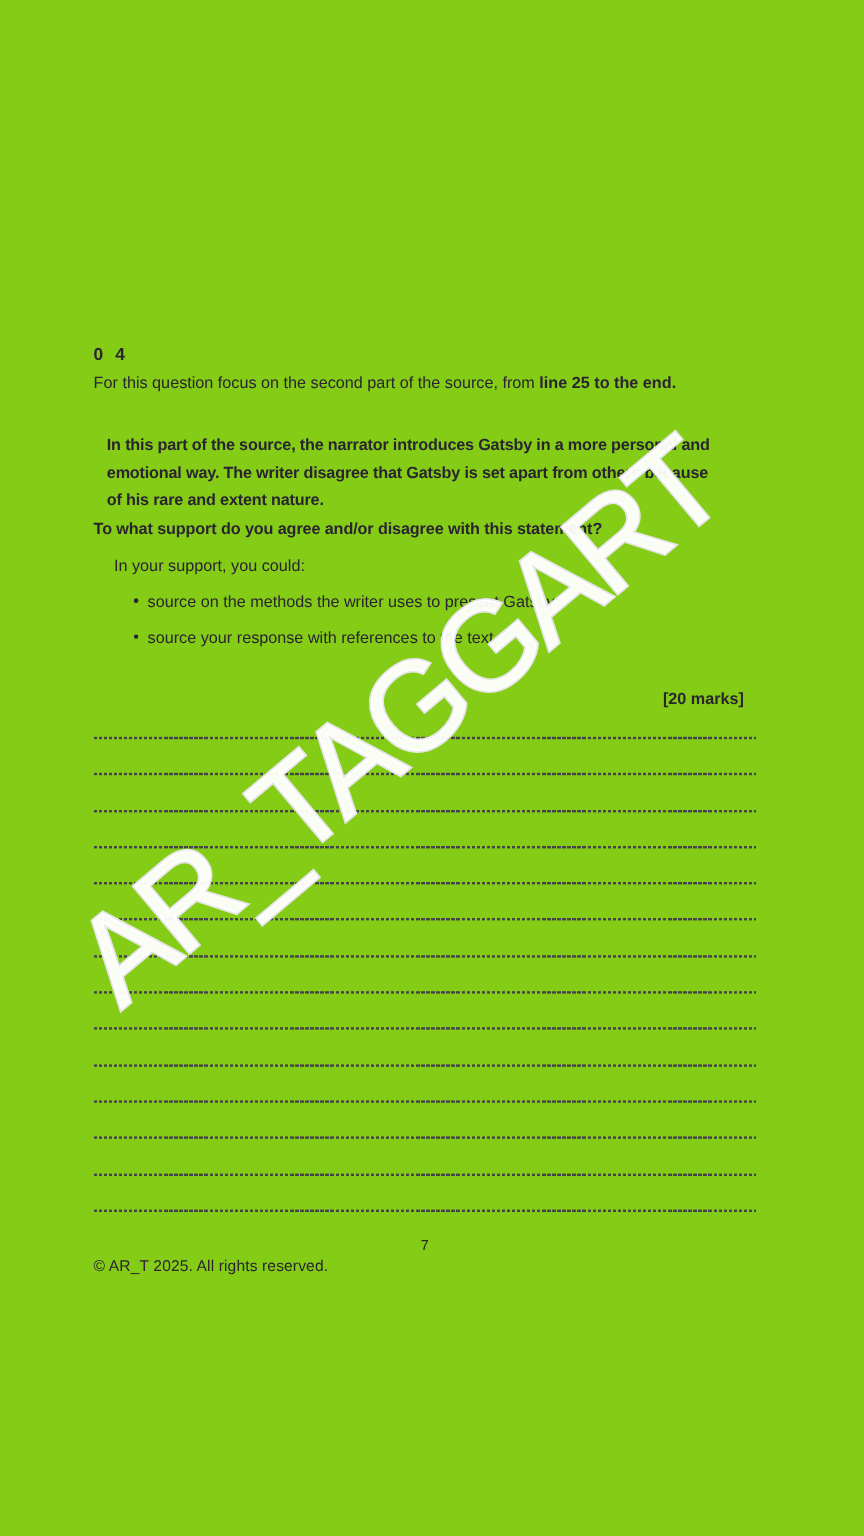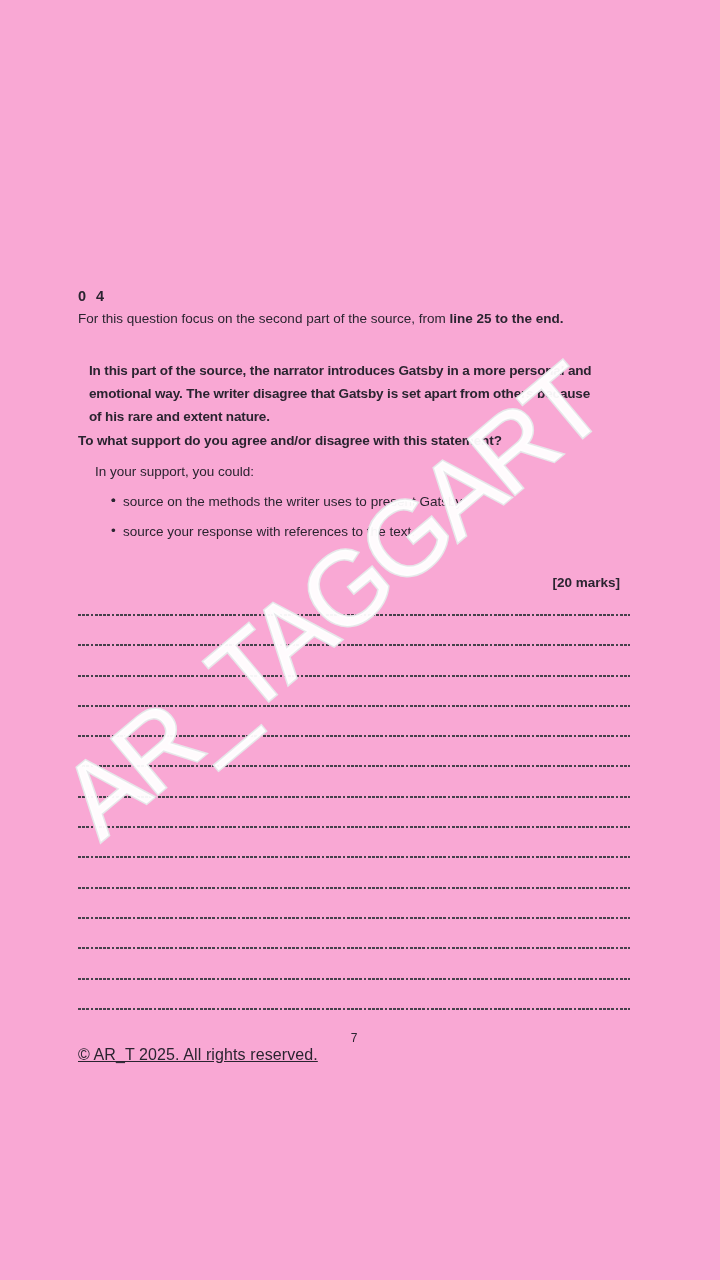--- a/index.html
+++ b/index.html
@@ -8,7 +8,7 @@
     font-family:"Liberation Sans",sans-serif;color:#2a2430;
     -webkit-font-smoothing:antialiased;
   }
-  .page{position:absolute;inset:0;background:#f9a8d4;}
+  .page{position:absolute;inset:0;background:#84cc16;}
   .content{position:absolute;left:78px;top:288px;width:552px;font-size:13.5px;line-height:16px;}
   .b{font-weight:bold;}
   .qnum{font-weight:bold;font-size:14.5px;letter-spacing:3px;margin:0 0 7px 0;}

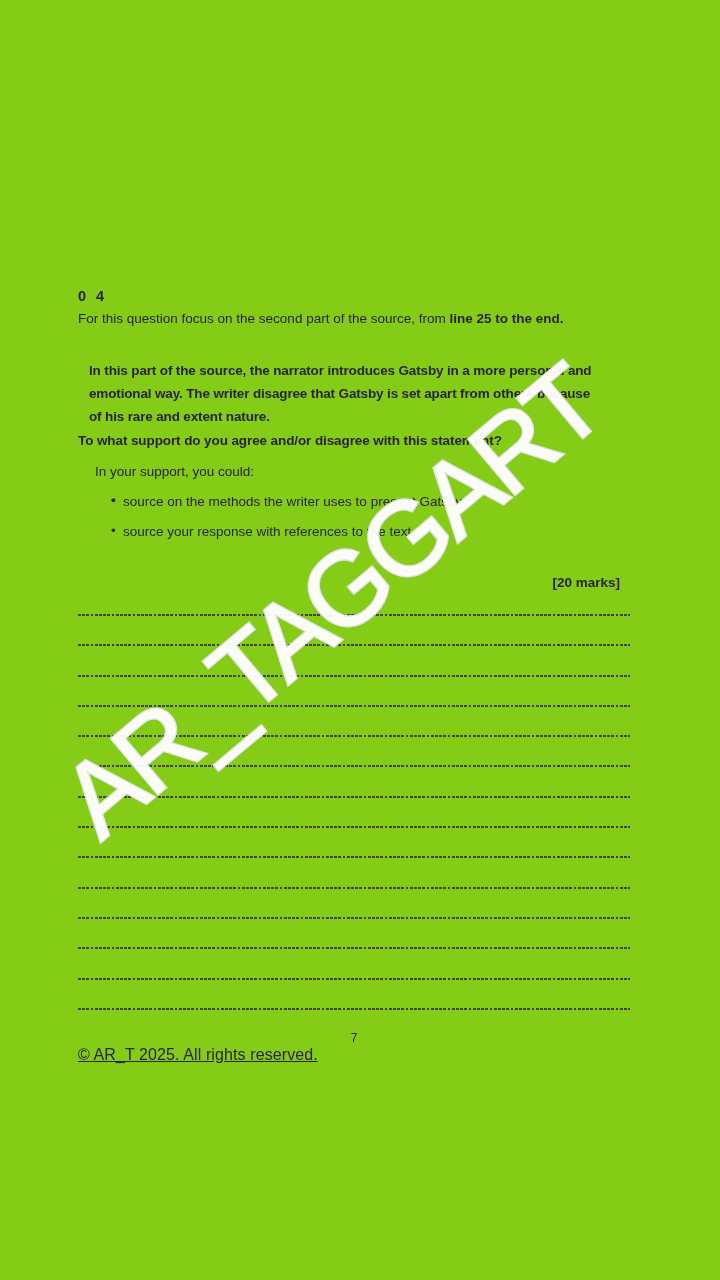--- a/index.html
+++ b/index.html
@@ -29,7 +29,7 @@
   }
   .answer-line:first-child{height:25px;}
   .pagenum{text-align:center;margin-top:21px;font-size:12px;line-height:14px;}
-  .copyright{margin-top:3px;font-size:16px;line-height:14px;letter-spacing:0.1px;text-decoration:underline;}
+  .copyright{margin-top:3px;font-size:13px;line-height:14px;letter-spacing:0.1px;}
   .watermark{position:absolute;left:0;top:0;pointer-events:none;}
 </style>
 </head>

